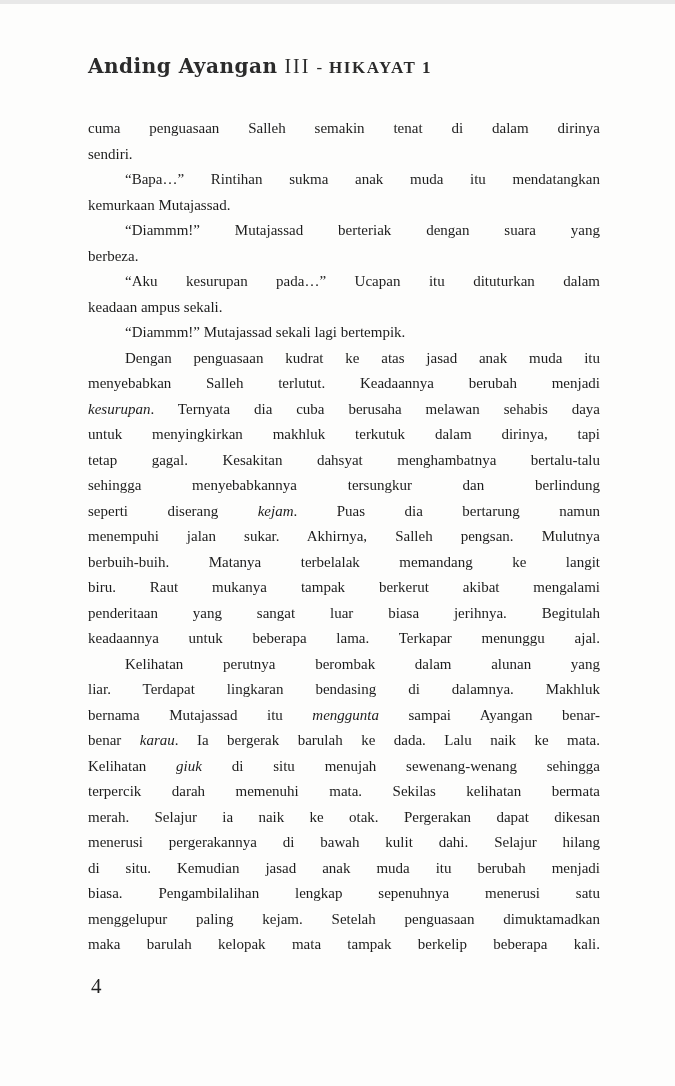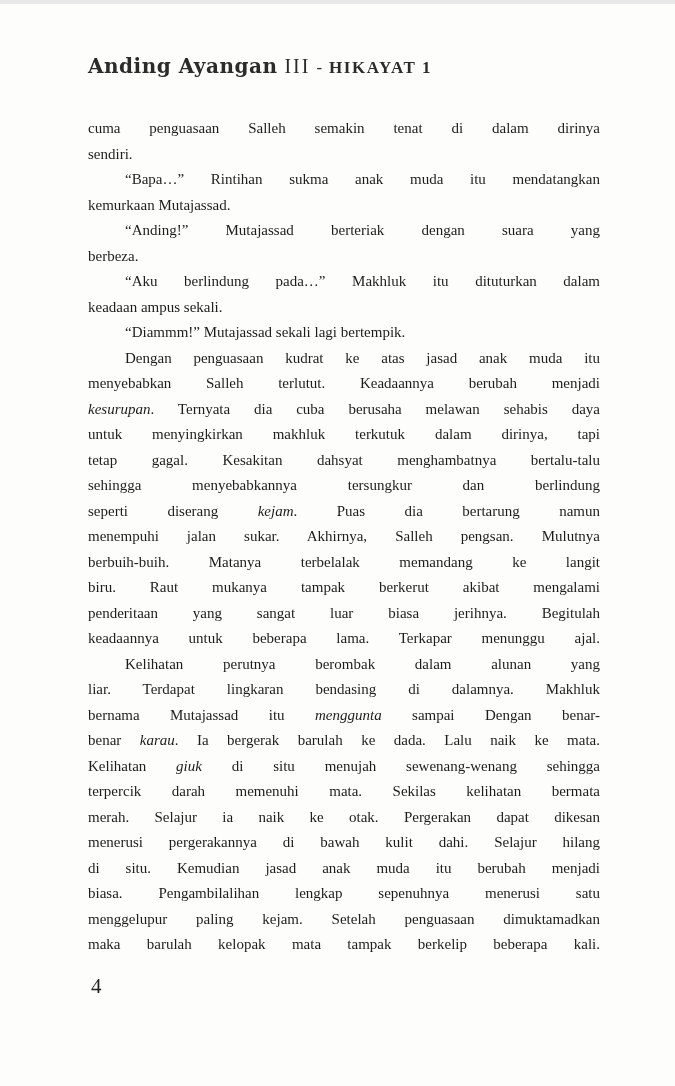--- a/index.html
+++ b/index.html
@@ -98,7 +98,7 @@
         <div class="line short"><span>kemurkaan Mutajassad.</span></div>
       </div>
       <div class="para">
-        <div class="line indent"><span>“Anding!” Mutajassad berteriak dengan suara yang</span></div>
+        <div class="line indent"><span>“Diammm!” Mutajassad berteriak dengan suara yang</span></div>
         <div class="line short"><span>berbeza.</span></div>
       </div>
       <div class="para">

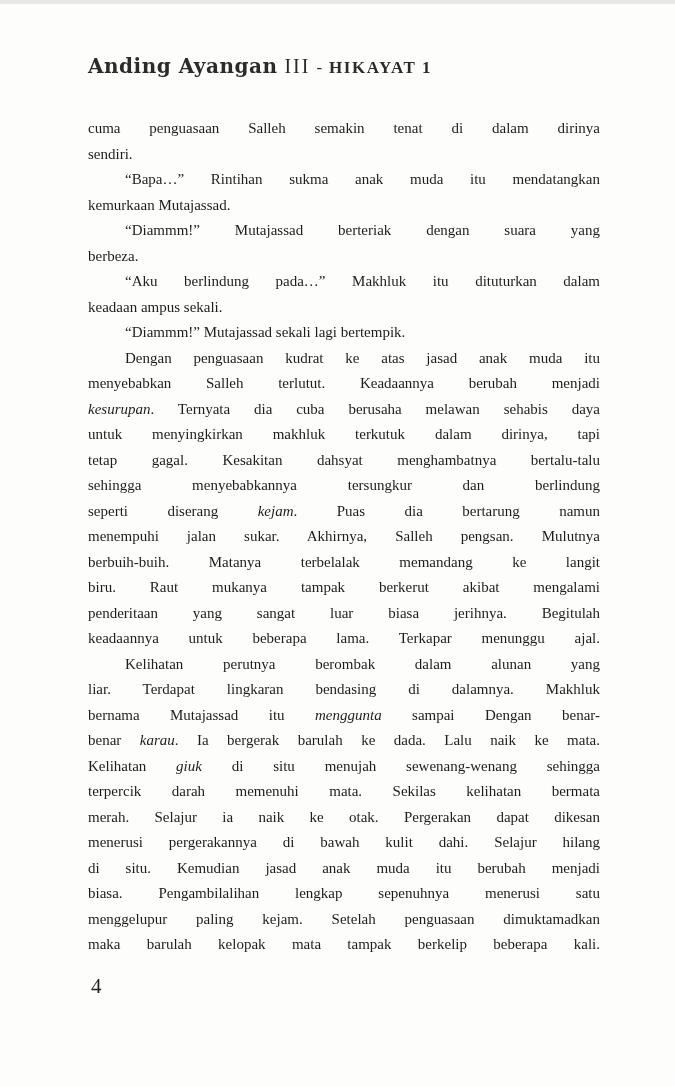--- a/index.html
+++ b/index.html
@@ -102,7 +102,7 @@
         <div class="line short"><span>berbeza.</span></div>
       </div>
       <div class="para">
-        <div class="line indent"><span>“Aku berlindung pada…” Makhluk itu dituturkan dalam</span></div>
+        <div class="line indent"><span>“Aku kesurupan pada…” Ucapan itu dituturkan dalam</span></div>
         <div class="line short"><span>keadaan ampus sekali.</span></div>
       </div>
       <div class="para">

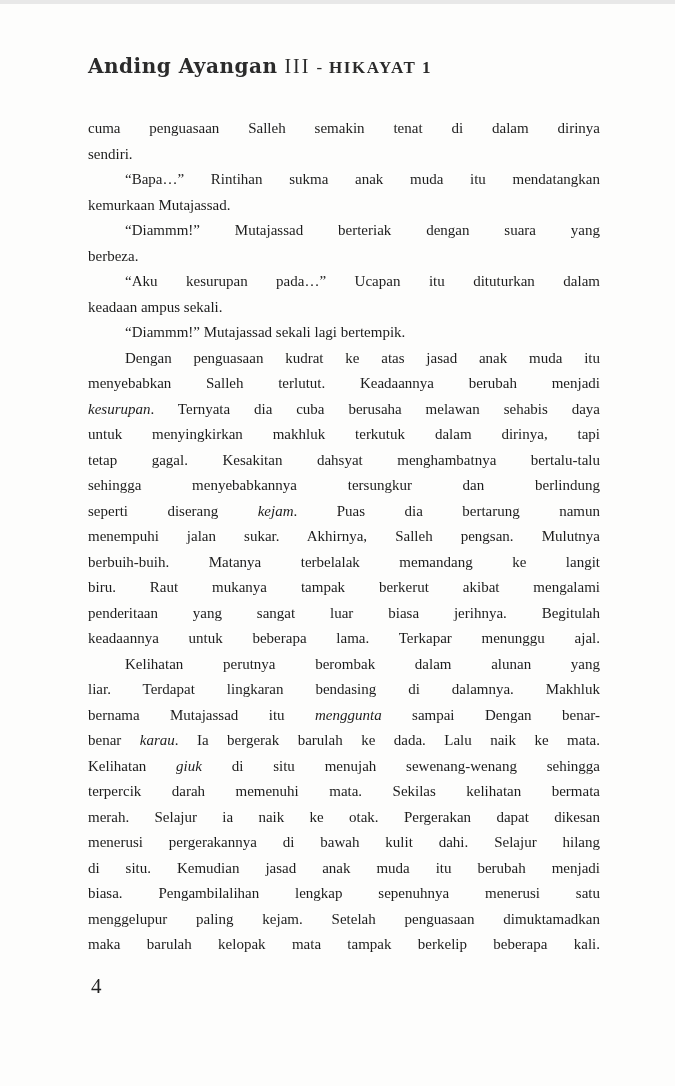--- a/index.html
+++ b/index.html
@@ -125,7 +125,7 @@
       <div class="para">
         <div class="line indent"><span>Kelihatan perutnya berombak dalam alunan yang</span></div>
         <div class="line"><span>liar. Terdapat lingkaran bendasing di dalamnya. Makhluk</span></div>
-        <div class="line"><span>bernama Mutajassad itu </span><em>menggunta</em><span> sampai Dengan benar-</span></div>
+        <div class="line"><span>bernama Mutajassad itu </span><em>menggunta</em><span> sampai Ayangan benar-</span></div>
         <div class="line"><span>benar </span><em>karau</em><span>. Ia bergerak barulah ke dada. Lalu naik ke mata.</span></div>
         <div class="line"><span>Kelihatan </span><em>giuk</em><span> di situ menujah sewenang-wenang sehingga</span></div>
         <div class="line"><span>terpercik darah memenuhi mata. Sekilas kelihatan bermata</span></div>

